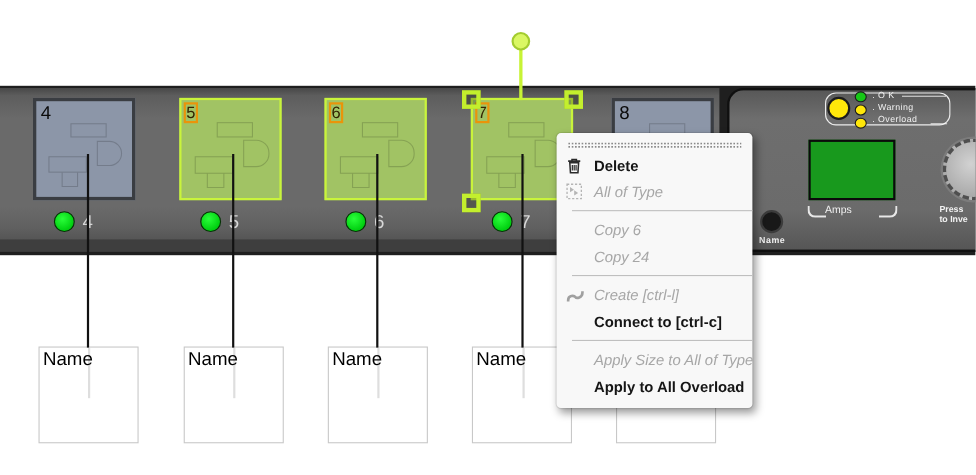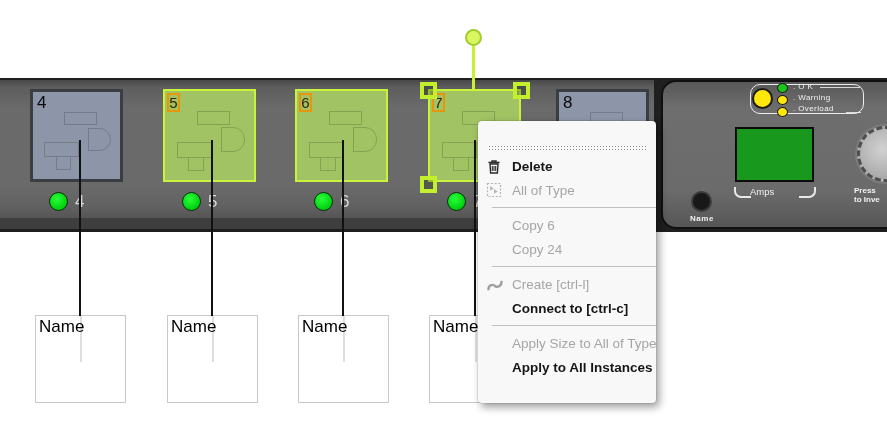--- a/index.html
+++ b/index.html
@@ -75,8 +75,8 @@
     color:#f2f2f2;font-weight:bold;z-index:3;white-space:nowrap;}
 
   
-  .menu{position:absolute;left:478px;top:121px;width:178px;background:#f8f8f8;border-radius:4px;
-    box-shadow:3px 4px 8px rgba(0,0,0,.4),0 0 0 1px rgba(0,0,0,.08);padding:24px 0;z-index:10;}
+  .menu{position:absolute;left:506px;top:121px;width:178px;background:#f8f8f8;border-radius:4px;
+    box-shadow:3px 4px 8px rgba(0,0,0,.4),0 0 0 1px rgba(0,0,0,.08);padding:8px 0;z-index:10;}
   .drag-strip{height:6px;margin:0 10px 3px 10px;
     background-image:radial-gradient(circle,#8a8a8a .9px,transparent 1px);background-size:3px 3px;}
   .mitem{height:24px;display:flex;align-items:center;padding-left:8px;font-size:13.5px;

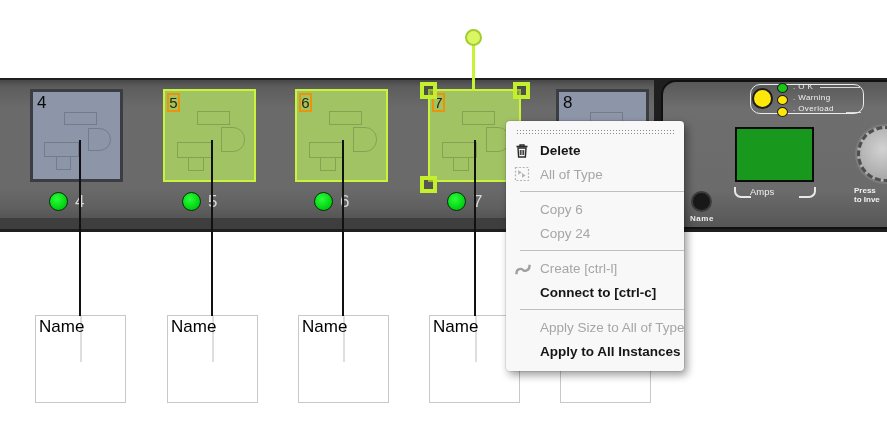--- a/index.html
+++ b/index.html
@@ -84,7 +84,7 @@
   .mitem .islot{width:20px;height:17px;flex:0 0 20px;margin-right:6px;display:flex;
     align-items:center;}
   .mitem.on{color:#161616;font-weight:600;}
-  .mitem.off{color:#a6a6a6;font-weight:400;}
+  .mitem.off{color:#a6a6a6;font-weight:400;font-style:italic;}
   .msep{border-top:1px solid #bfbfbf;margin:5px 0 5px 14px;}
 </style>
 </head>

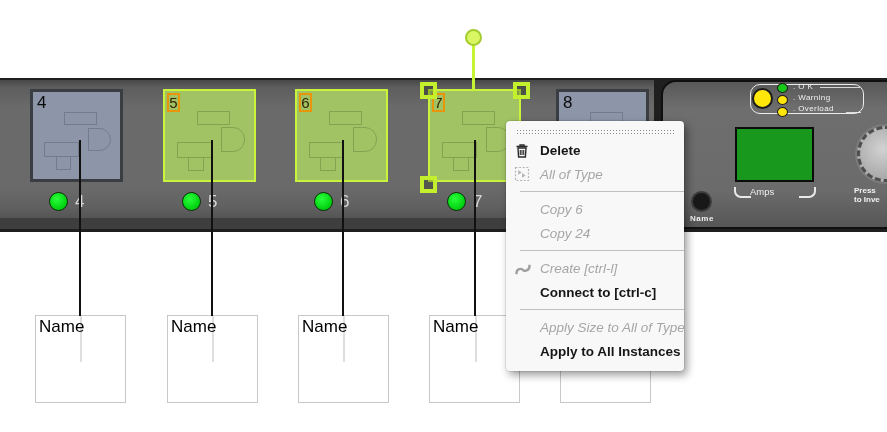--- a/index.html
+++ b/index.html
@@ -263,7 +263,7 @@
         </div>
         <div class="mitem on">
           <div class="islot"></div>
-          <div>Apply to All Instances</div>
+          <div>Apply to All Overload</div>
         </div>
       </div>
   </div>

